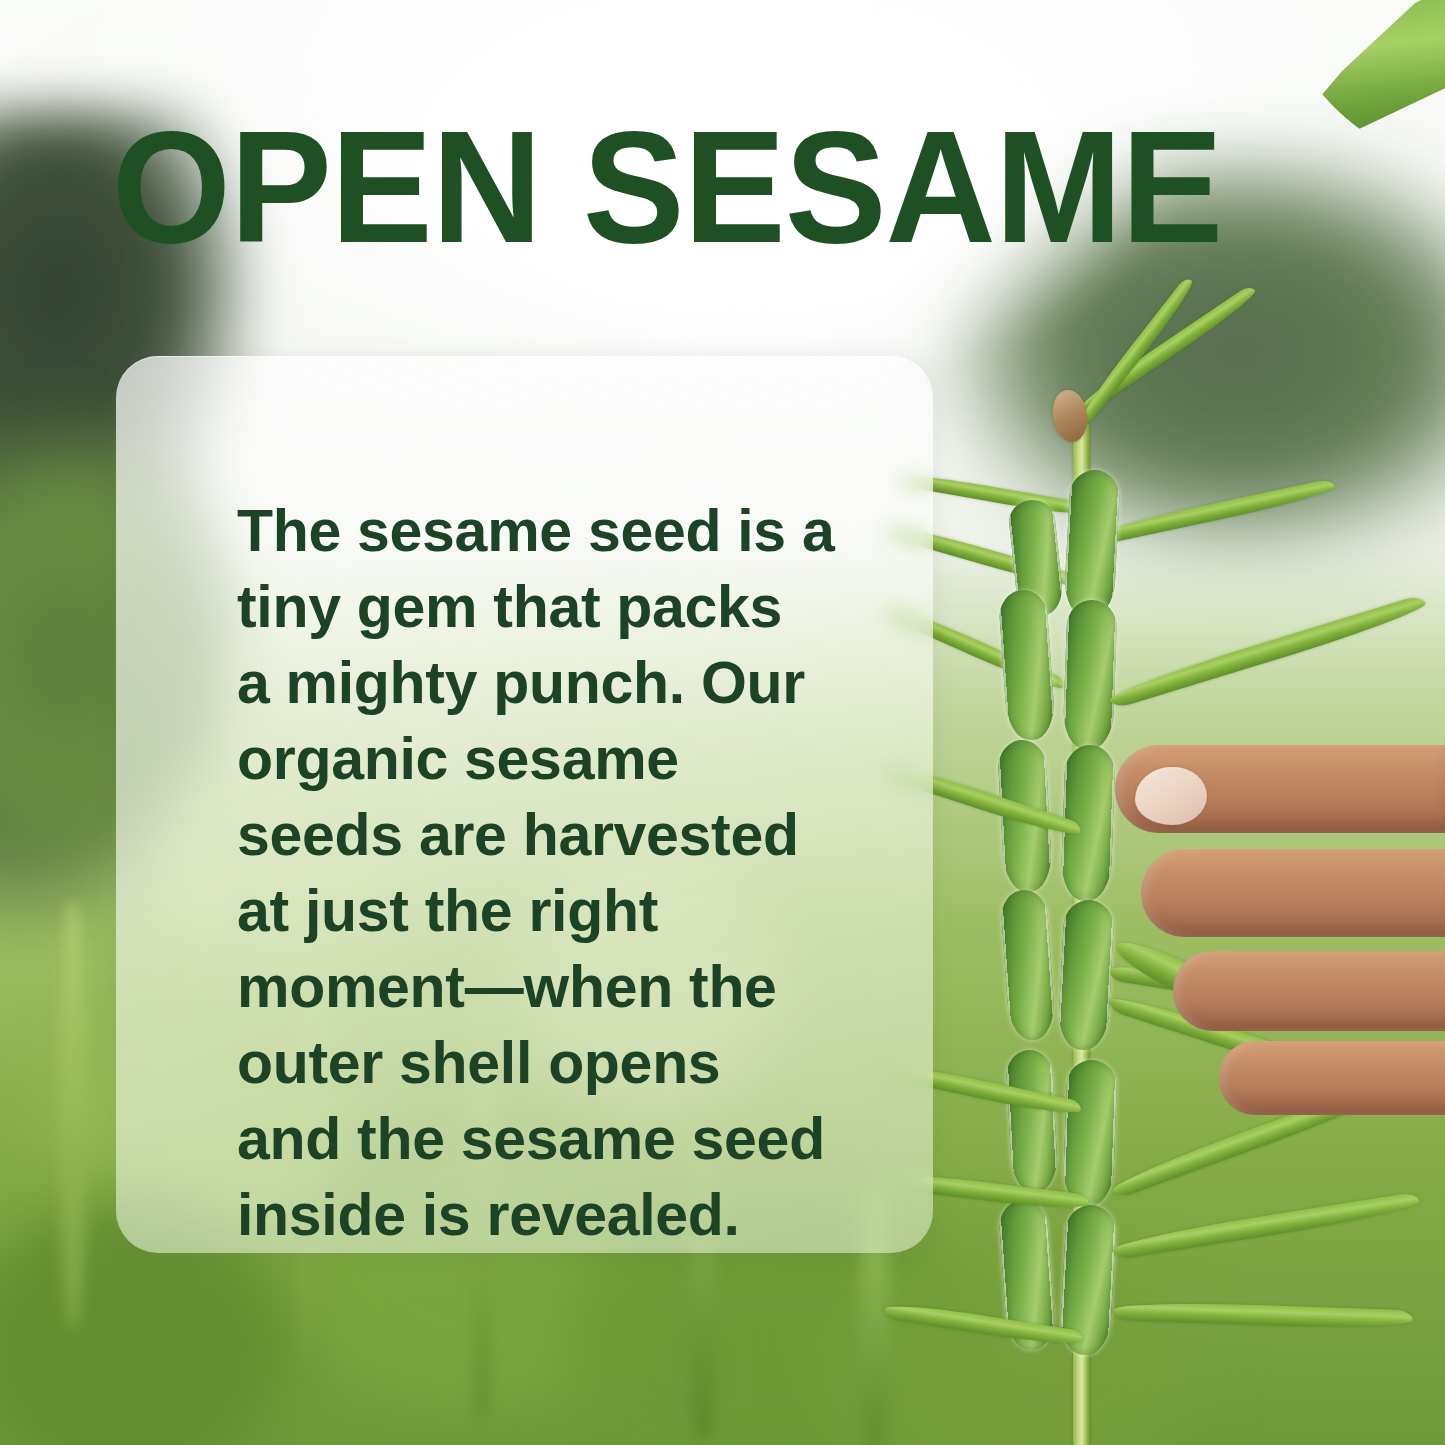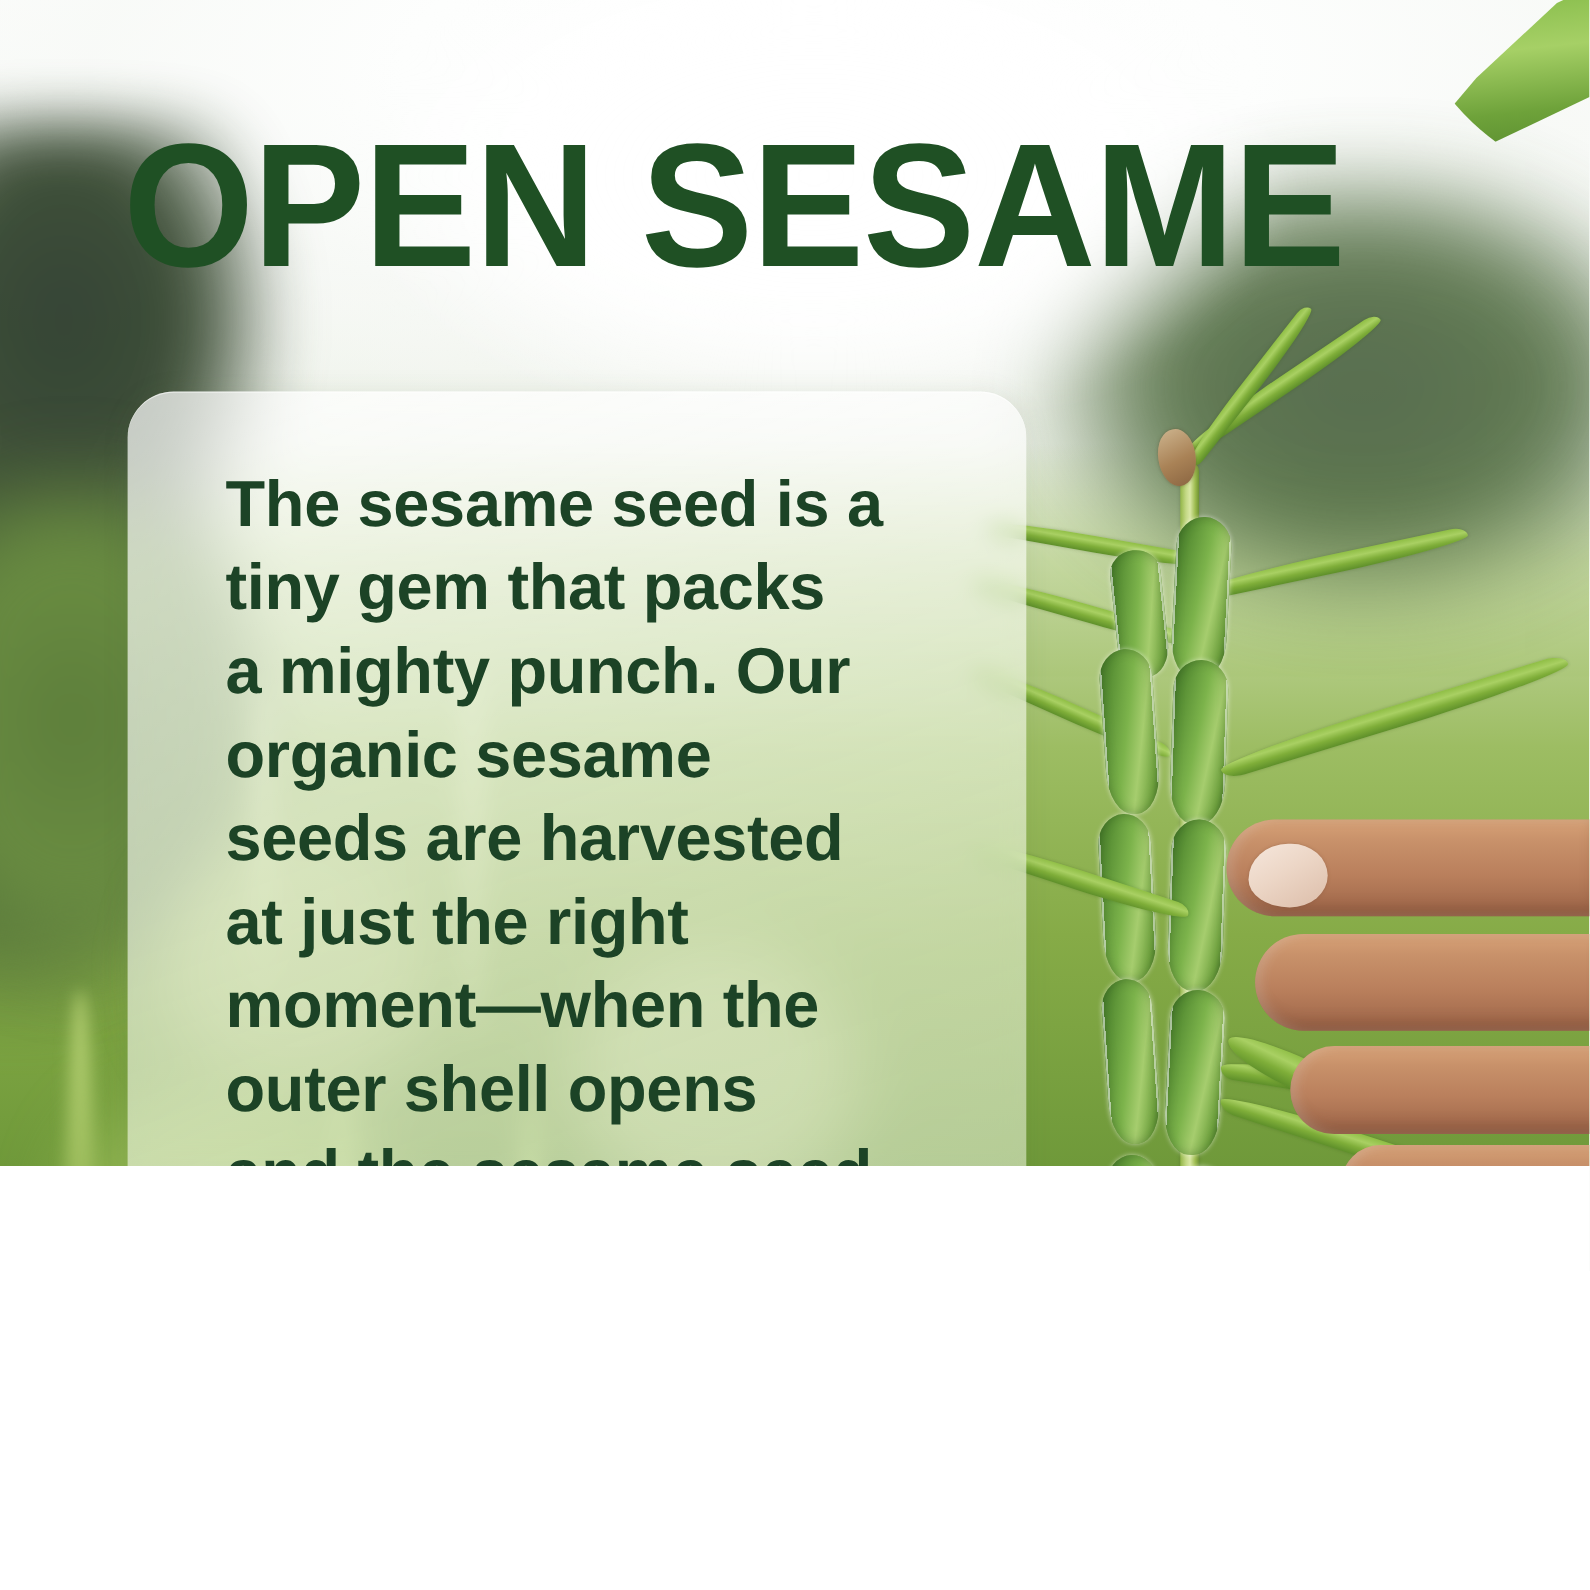--- a/index.html
+++ b/index.html
@@ -12,7 +12,7 @@
 
   #poster {
     position:relative;
-    width:1445px; height:1060px;
+    width:1445px; height:1445px;
     overflow:hidden;
     background:#eef1ee;
   }

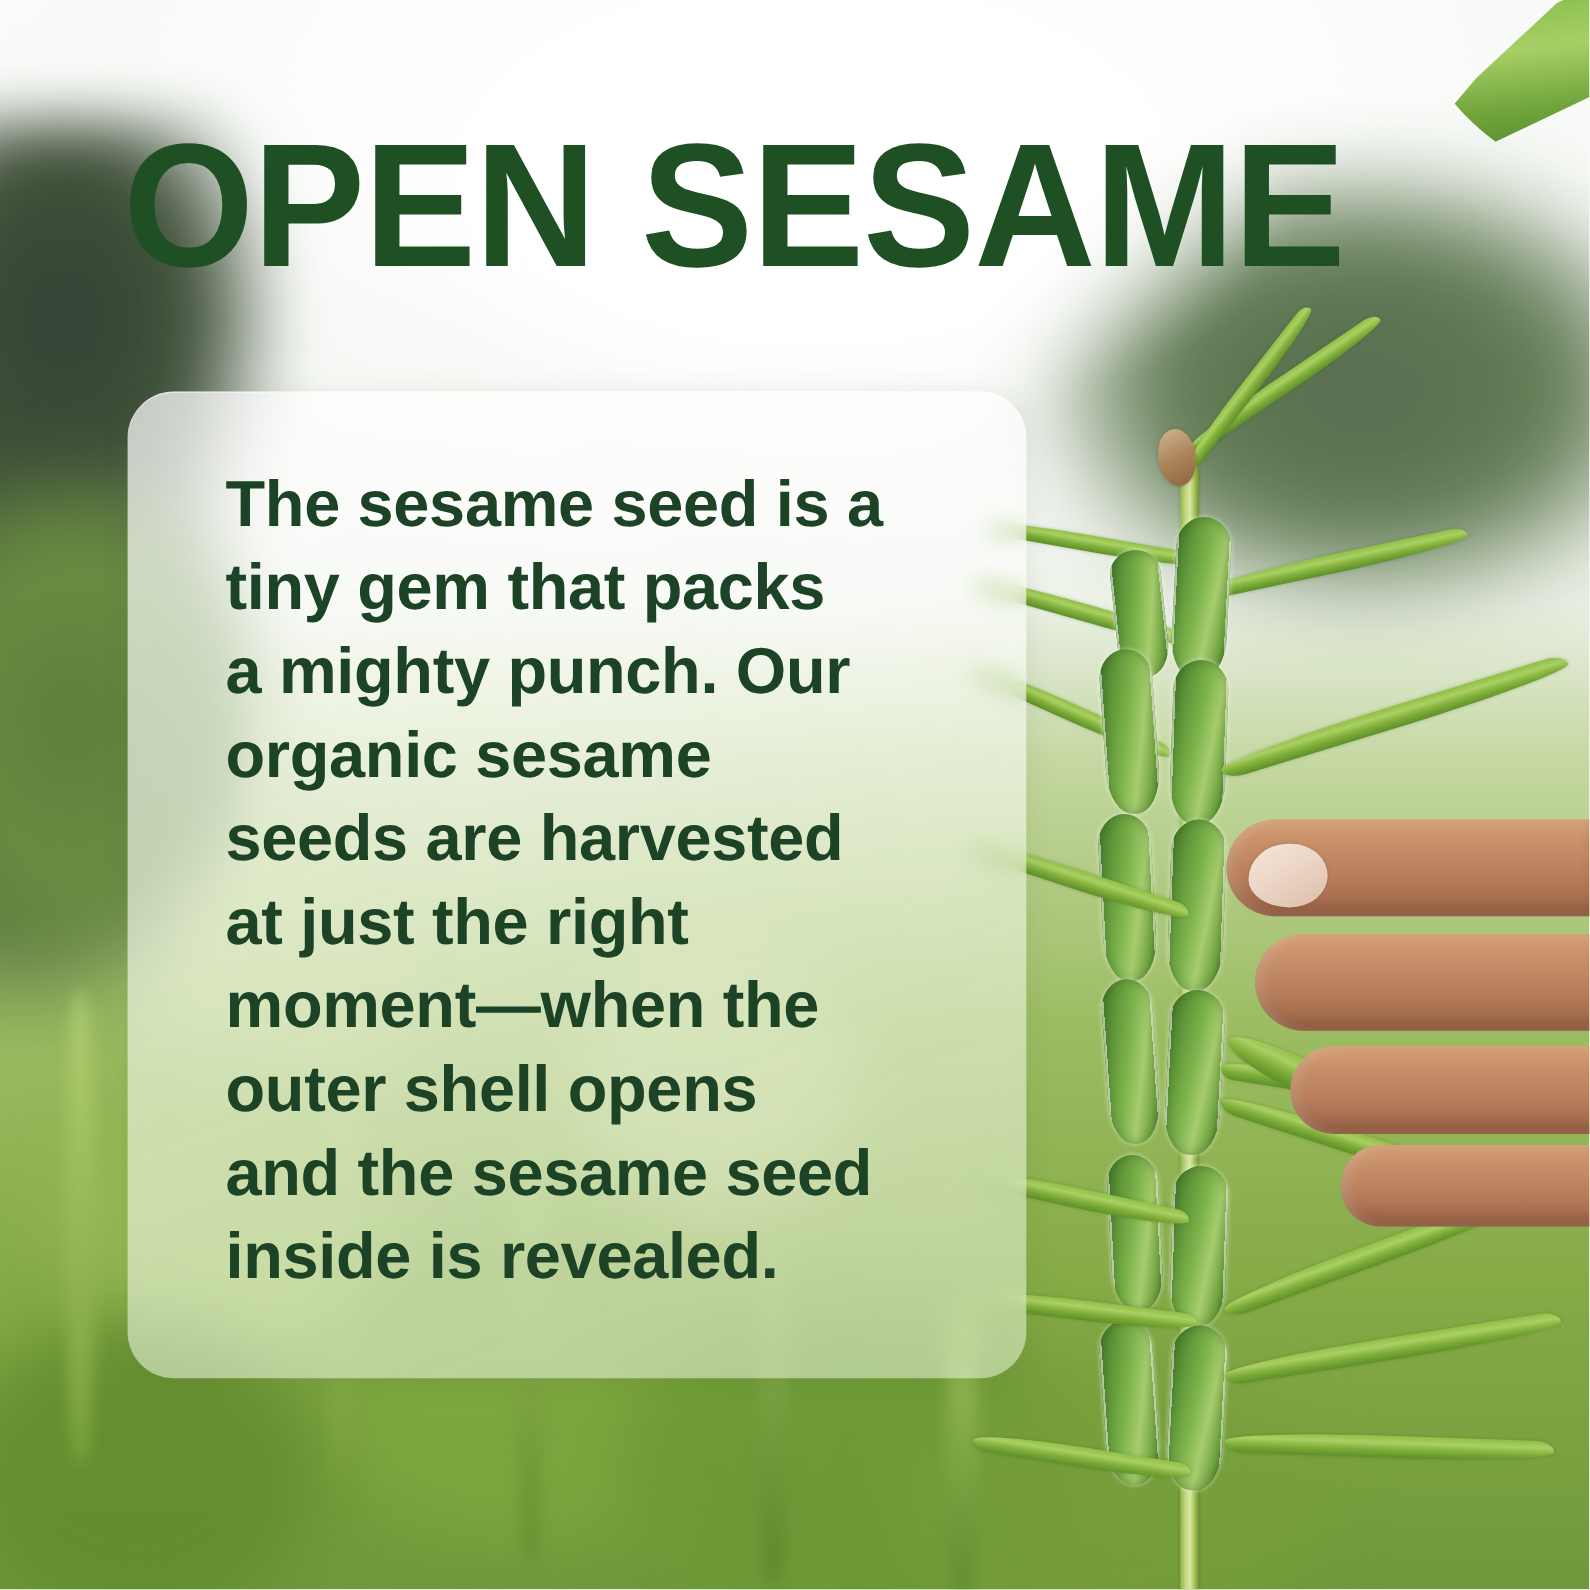--- a/index.html
+++ b/index.html
@@ -141,7 +141,7 @@
     backdrop-filter: blur(10px) saturate(105%);
     -webkit-backdrop-filter: blur(10px) saturate(105%);
     box-shadow: 0 2px 24px rgba(70,90,50,.10), inset 0 1px 0 rgba(255,255,255,.55);
-    display:flex; align-items:flex-start;
+    display:flex; align-items:flex-end;padding-left:32px;
   }
 
   .body-copy {

